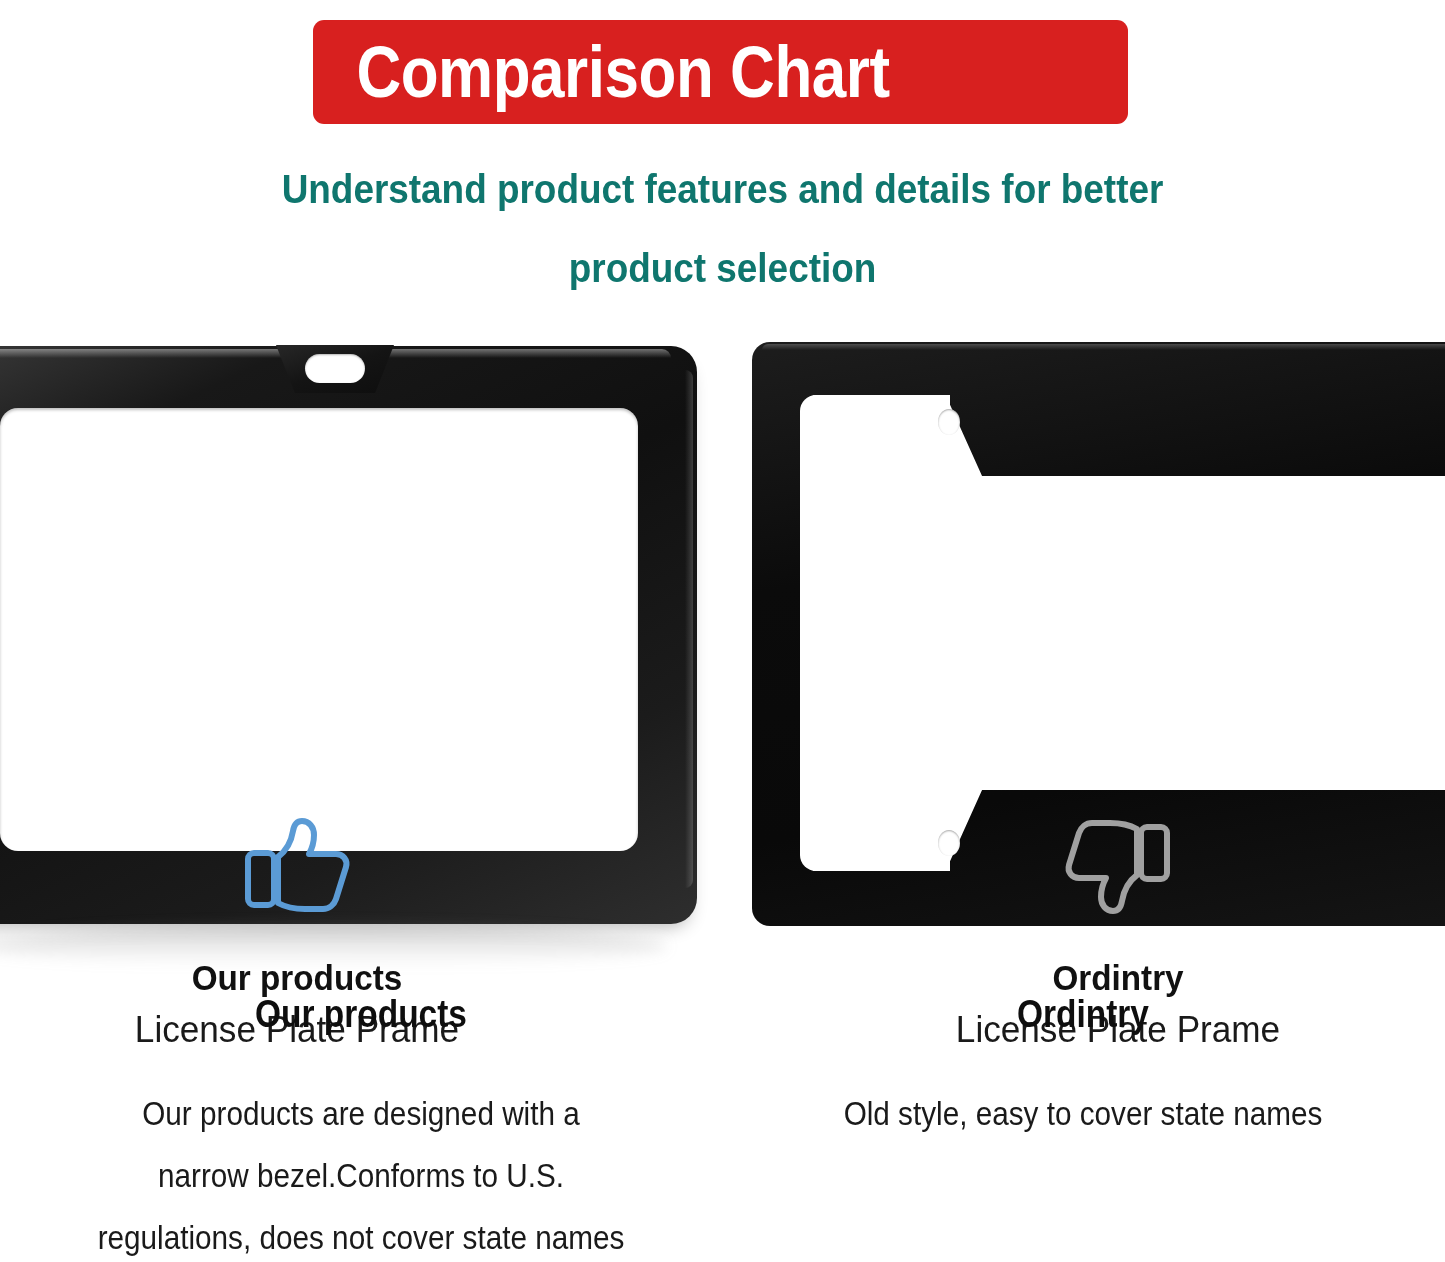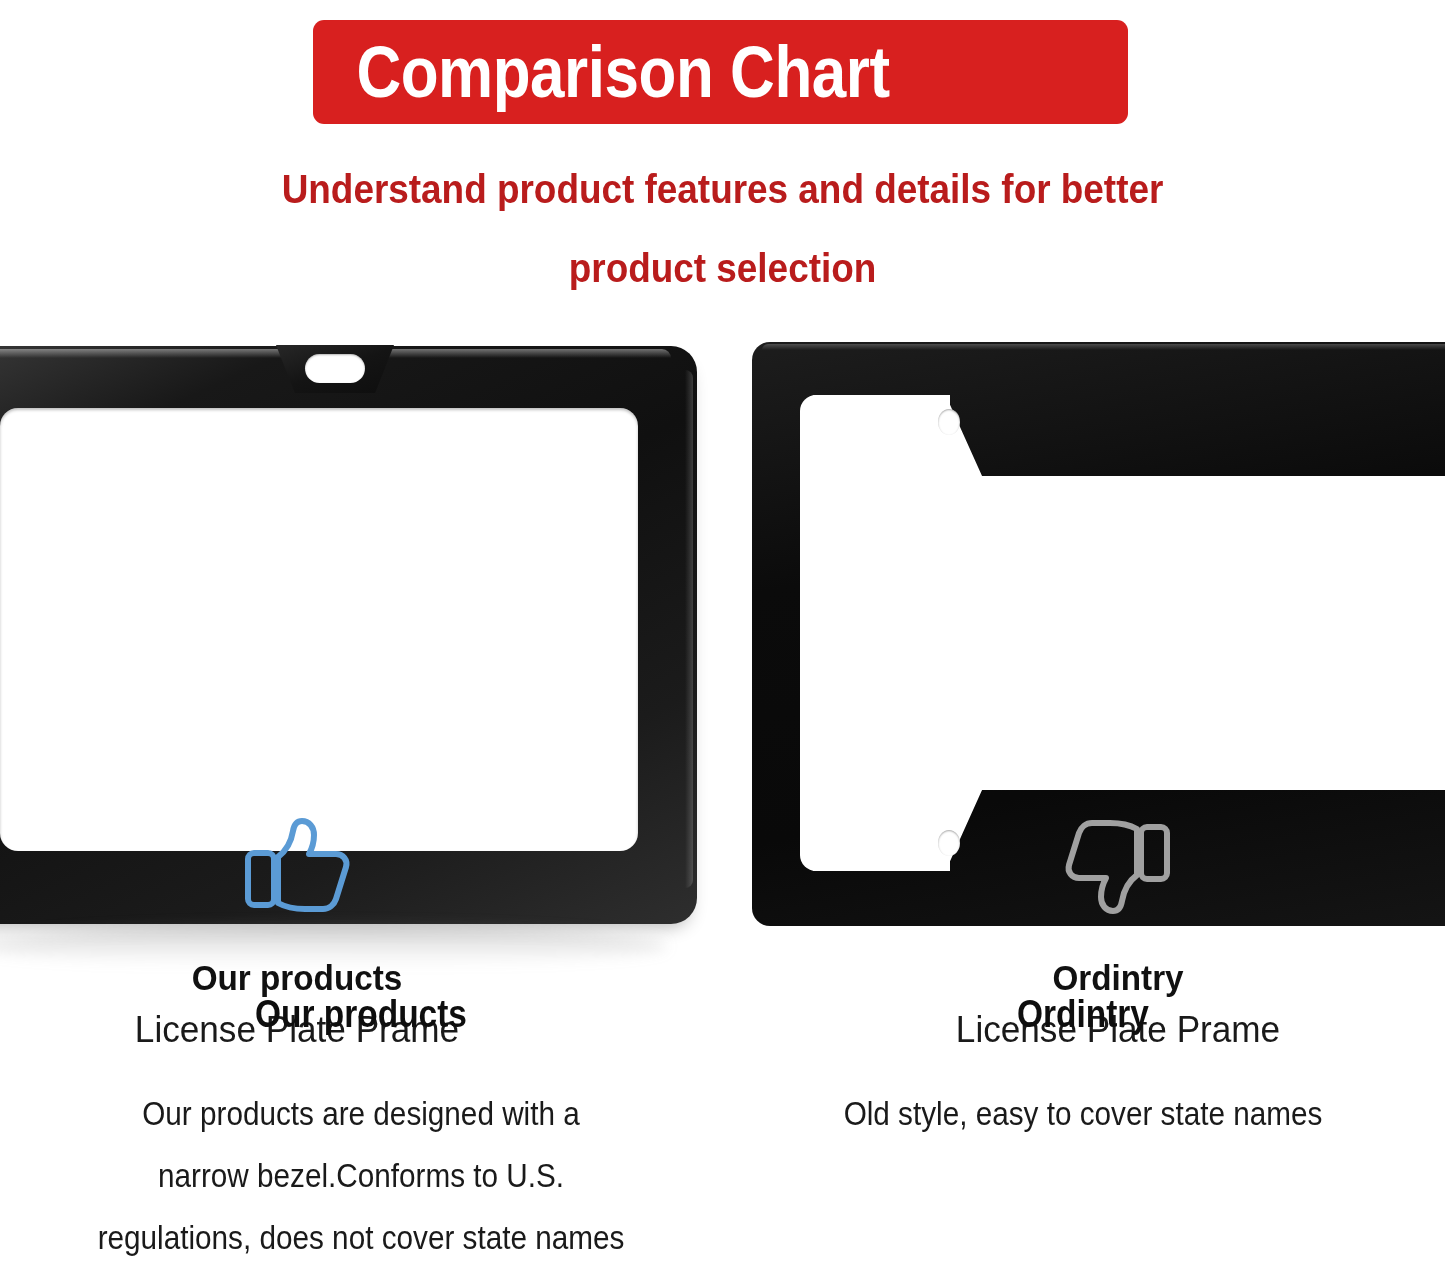--- a/index.html
+++ b/index.html
@@ -50,7 +50,7 @@
     text-align: center;
     font-size: 41px;
     font-weight: bold;
-    color: #b91c1c;
+    color: #0f766e;
     line-height: 79px;
   }
   #subtitle .sub-line {

